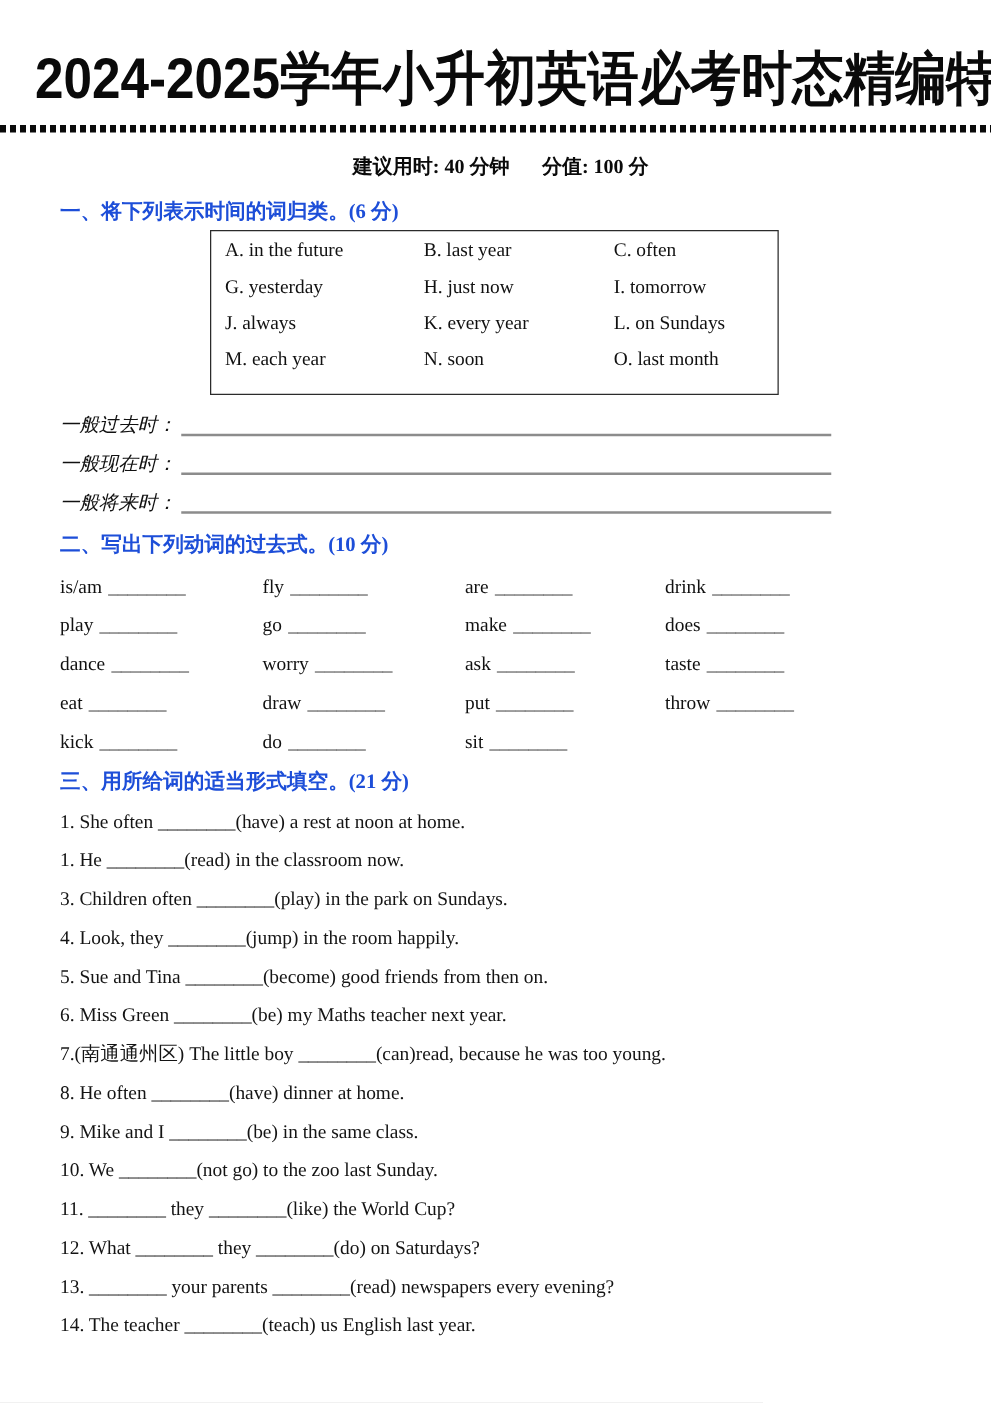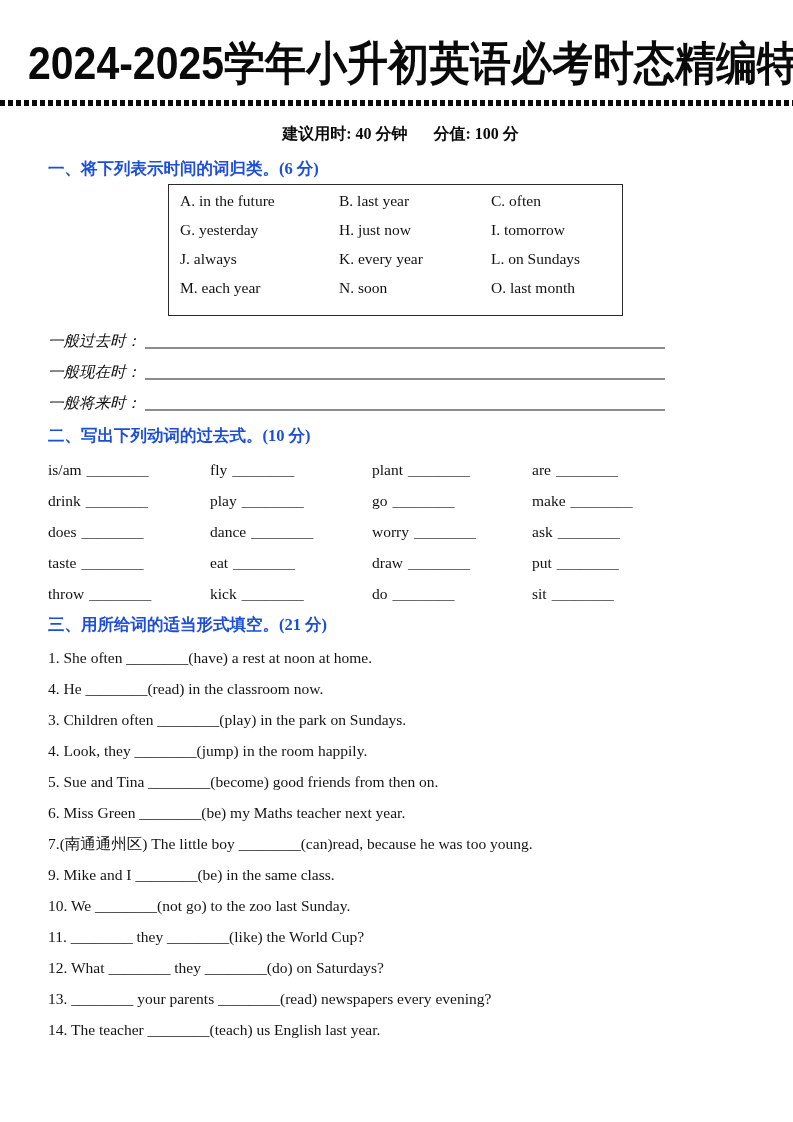--- a/index.html
+++ b/index.html
@@ -149,7 +149,6 @@
   <div class="verb-grid">
     <div class="verb-cell"><span>is/am</span><span class="verb-blank">________</span></div>
     <div class="verb-cell"><span>fly</span><span class="verb-blank">________</span></div>
-    <div class="verb-cell"><span>plant</span><span class="verb-blank">________</span></div>
     <div class="verb-cell"><span>are</span><span class="verb-blank">________</span></div>
     <div class="verb-cell"><span>drink</span><span class="verb-blank">________</span></div>
     <div class="verb-cell"><span>play</span><span class="verb-blank">________</span></div>

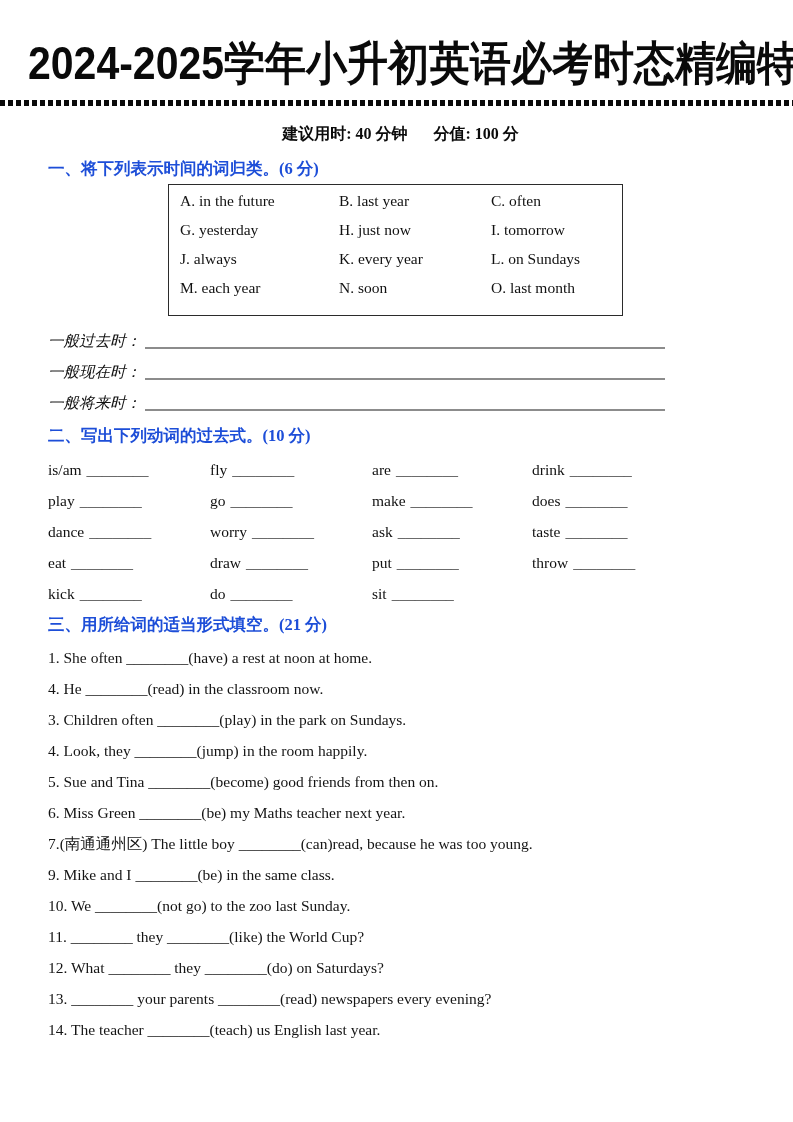--- a/index.html
+++ b/index.html
@@ -172,7 +172,7 @@
 
   <div class="q-list">
     <div class="q-item">1. She often ________(have) a rest at noon at home.</div>
-    <div class="q-item">4. He ________(read) in the classroom now.</div>
+    <div class="q-item">1. He ________(read) in the classroom now.</div>
     <div class="q-item">3. Children often ________(play) in the park on Sundays.</div>
     <div class="q-item">4. Look, they ________(jump) in the room happily.</div>
     <div class="q-item">5. Sue and Tina ________(become) good friends from then on.</div>

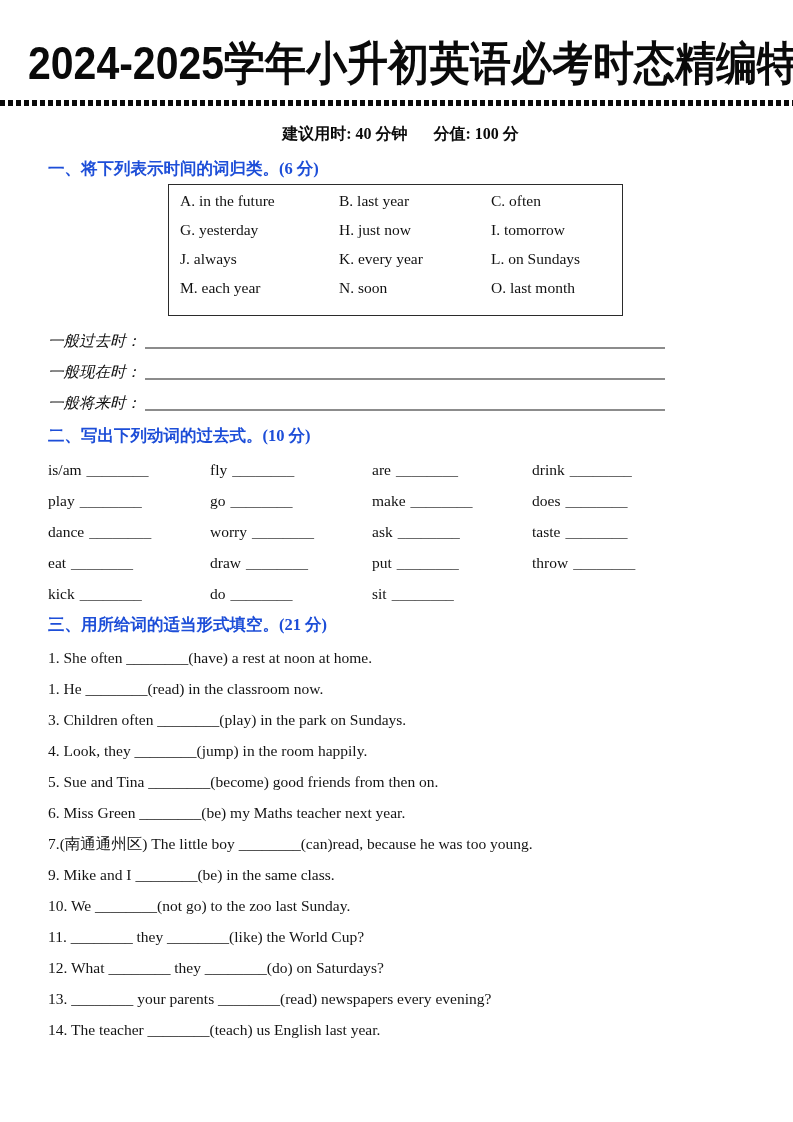--- a/index.html
+++ b/index.html
@@ -178,6 +178,7 @@
     <div class="q-item">5. Sue and Tina ________(become) good friends from then on.</div>
     <div class="q-item">6. Miss Green ________(be) my Maths teacher next year.</div>
     <div class="q-item">7.(南通通州区) The little boy ________(can)read, because he was too young.</div>
+    <div class="q-item">8. He often ________(have) dinner at home.</div>
     <div class="q-item">9. Mike and I ________(be) in the same class.</div>
     <div class="q-item">10. We ________(not go) to the zoo last Sunday.</div>
     <div class="q-item">11. ________ they ________(like) the World Cup?</div>

